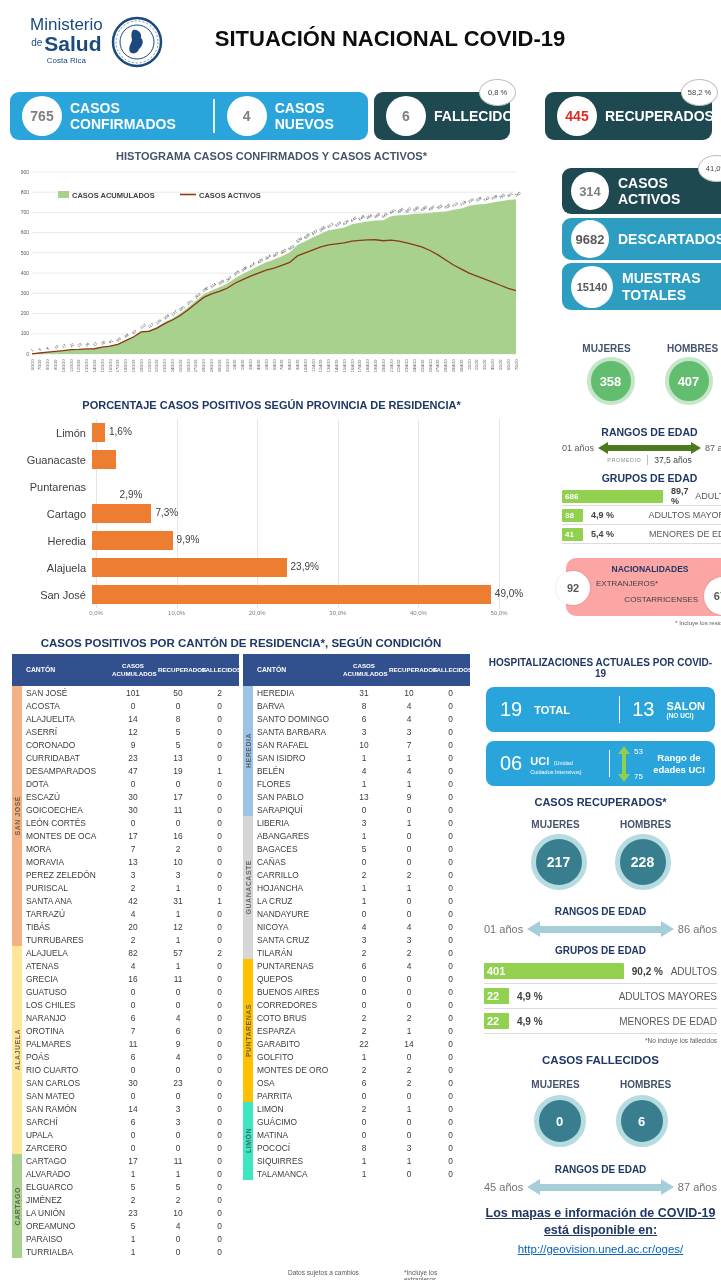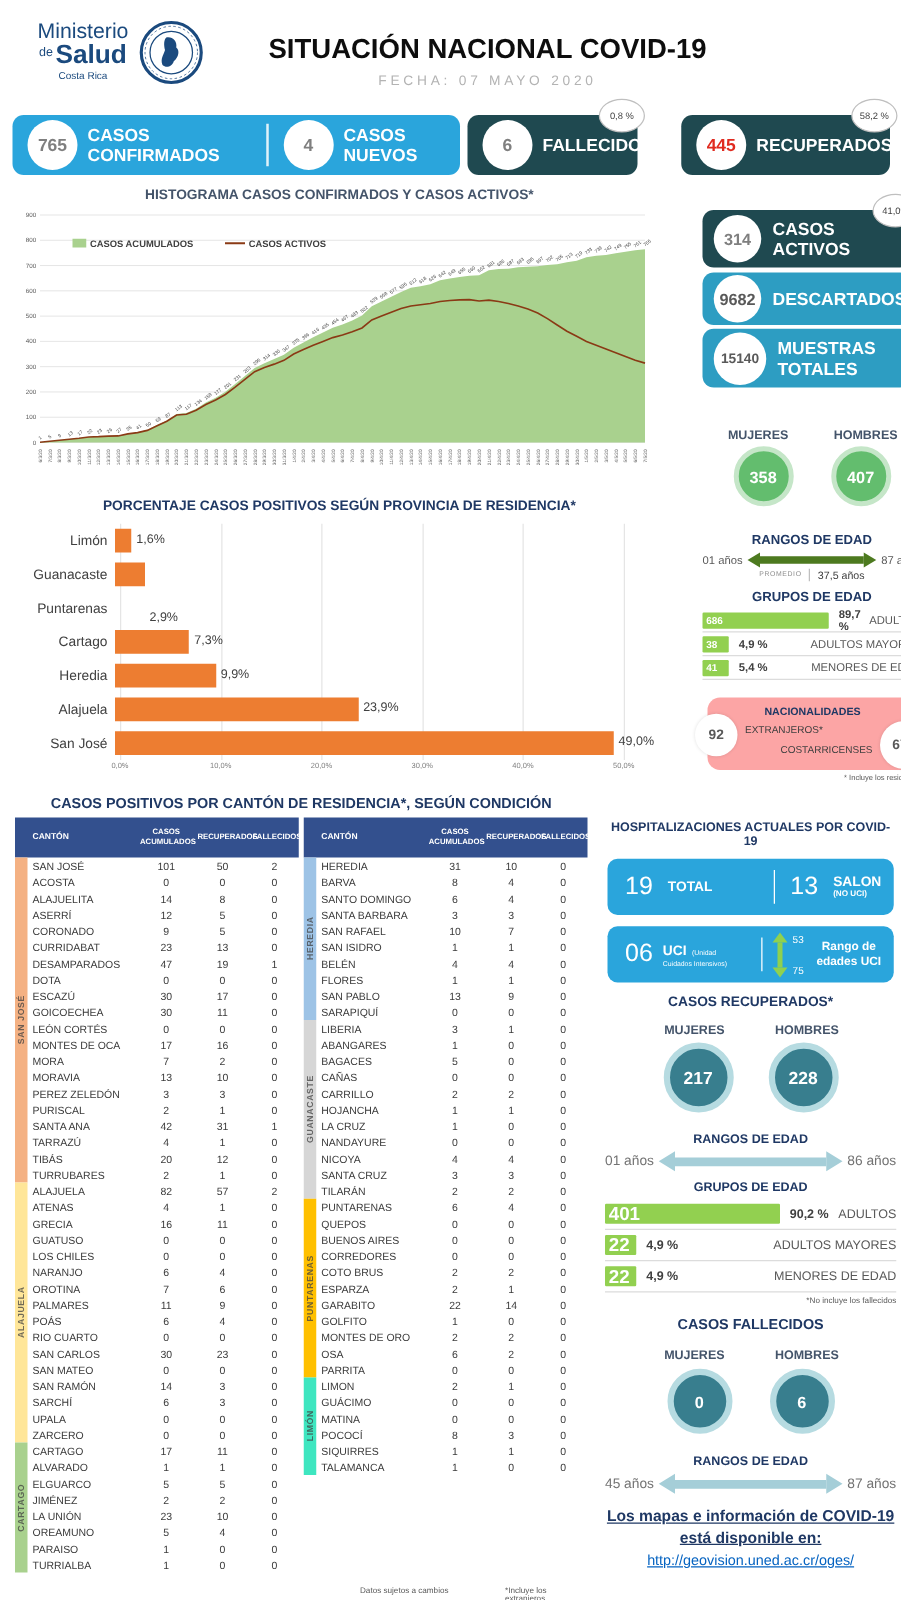--- a/index.html
+++ b/index.html
@@ -170,7 +170,6 @@
     </svg>
   </div>
   <div class="main-title">SITUACIÓN NACIONAL COVID-19</div>
-  <div class="main-date">FECHA: 07 MAYO 2020</div>
 
   <div class="stat-box sb-blue">
     <div class="stat-half f135">

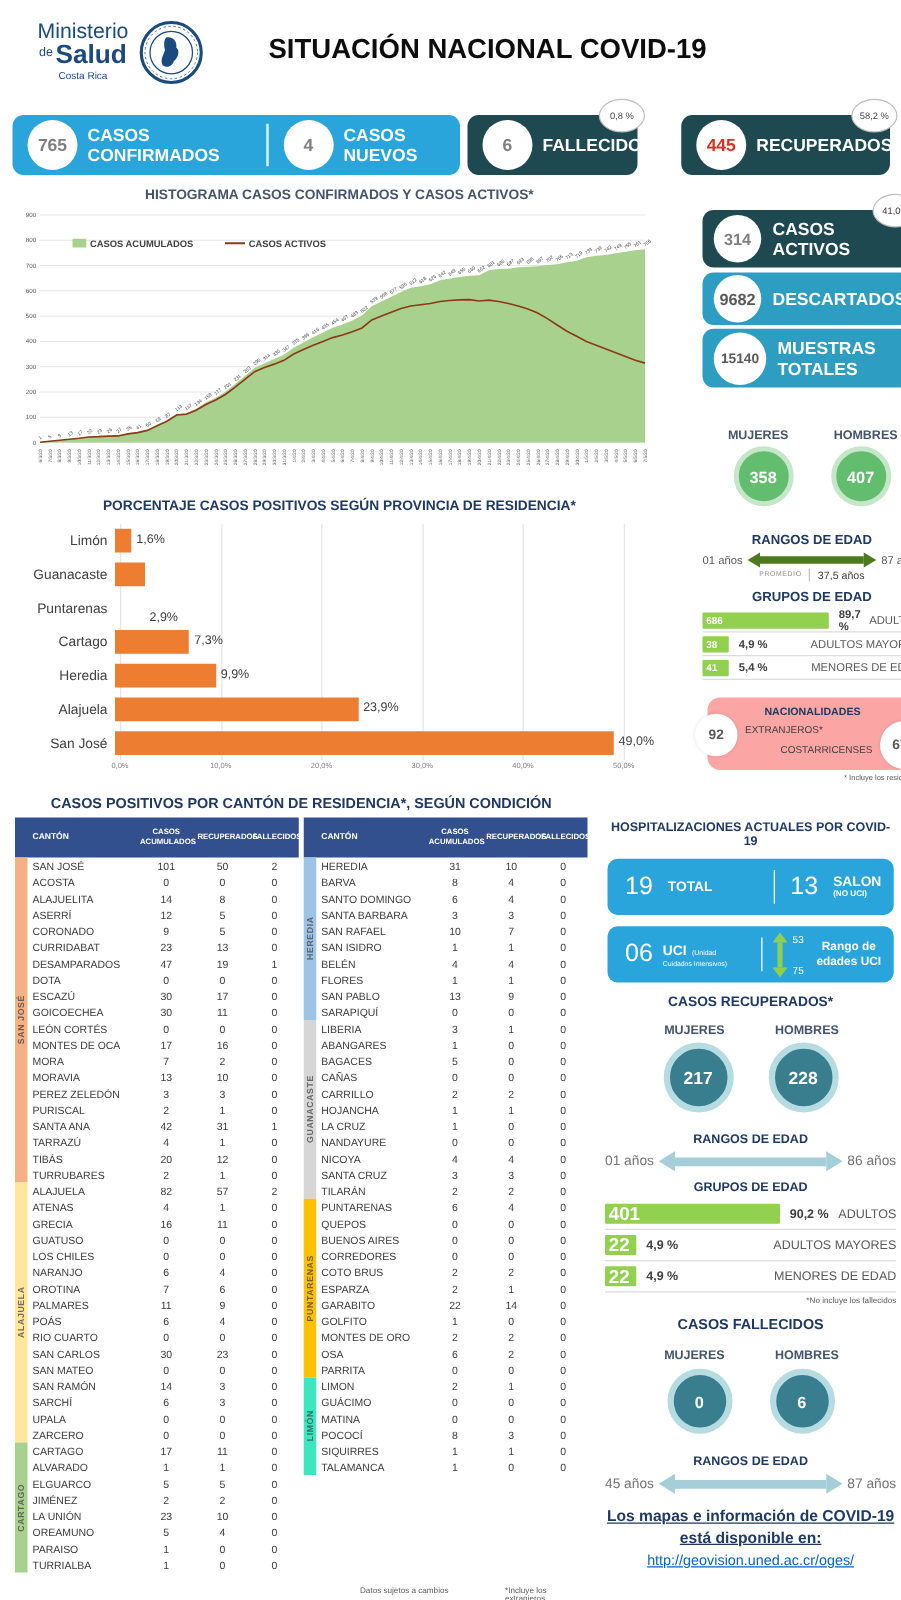--- a/index.html
+++ b/index.html
@@ -113,7 +113,7 @@
   .grupo-bar { background:#92d050; display:flex; align-items:center; border-radius:1px; }
   .g-sm .grupo-bar { height:13px; } .g-lg .grupo-bar { height:16px; }
   .grupo-n { color:#fff; font-weight:bold; padding-left:3px; }
-  .g-sm .grupo-n { font-size:8px; } .g-lg .grupo-n { font-size:15px; }
+  .g-sm .grupo-n { font-size:8px; } .g-lg .grupo-n { font-size:11px; }
   .grupo-pct { margin-left:8px; font-weight:bold; color:#404040; }
   .g-sm .grupo-pct { font-size:9px; } .g-lg .grupo-pct { font-size:10px; }
   .grupo-label { flex:1; text-align:right; color:#595959; }

